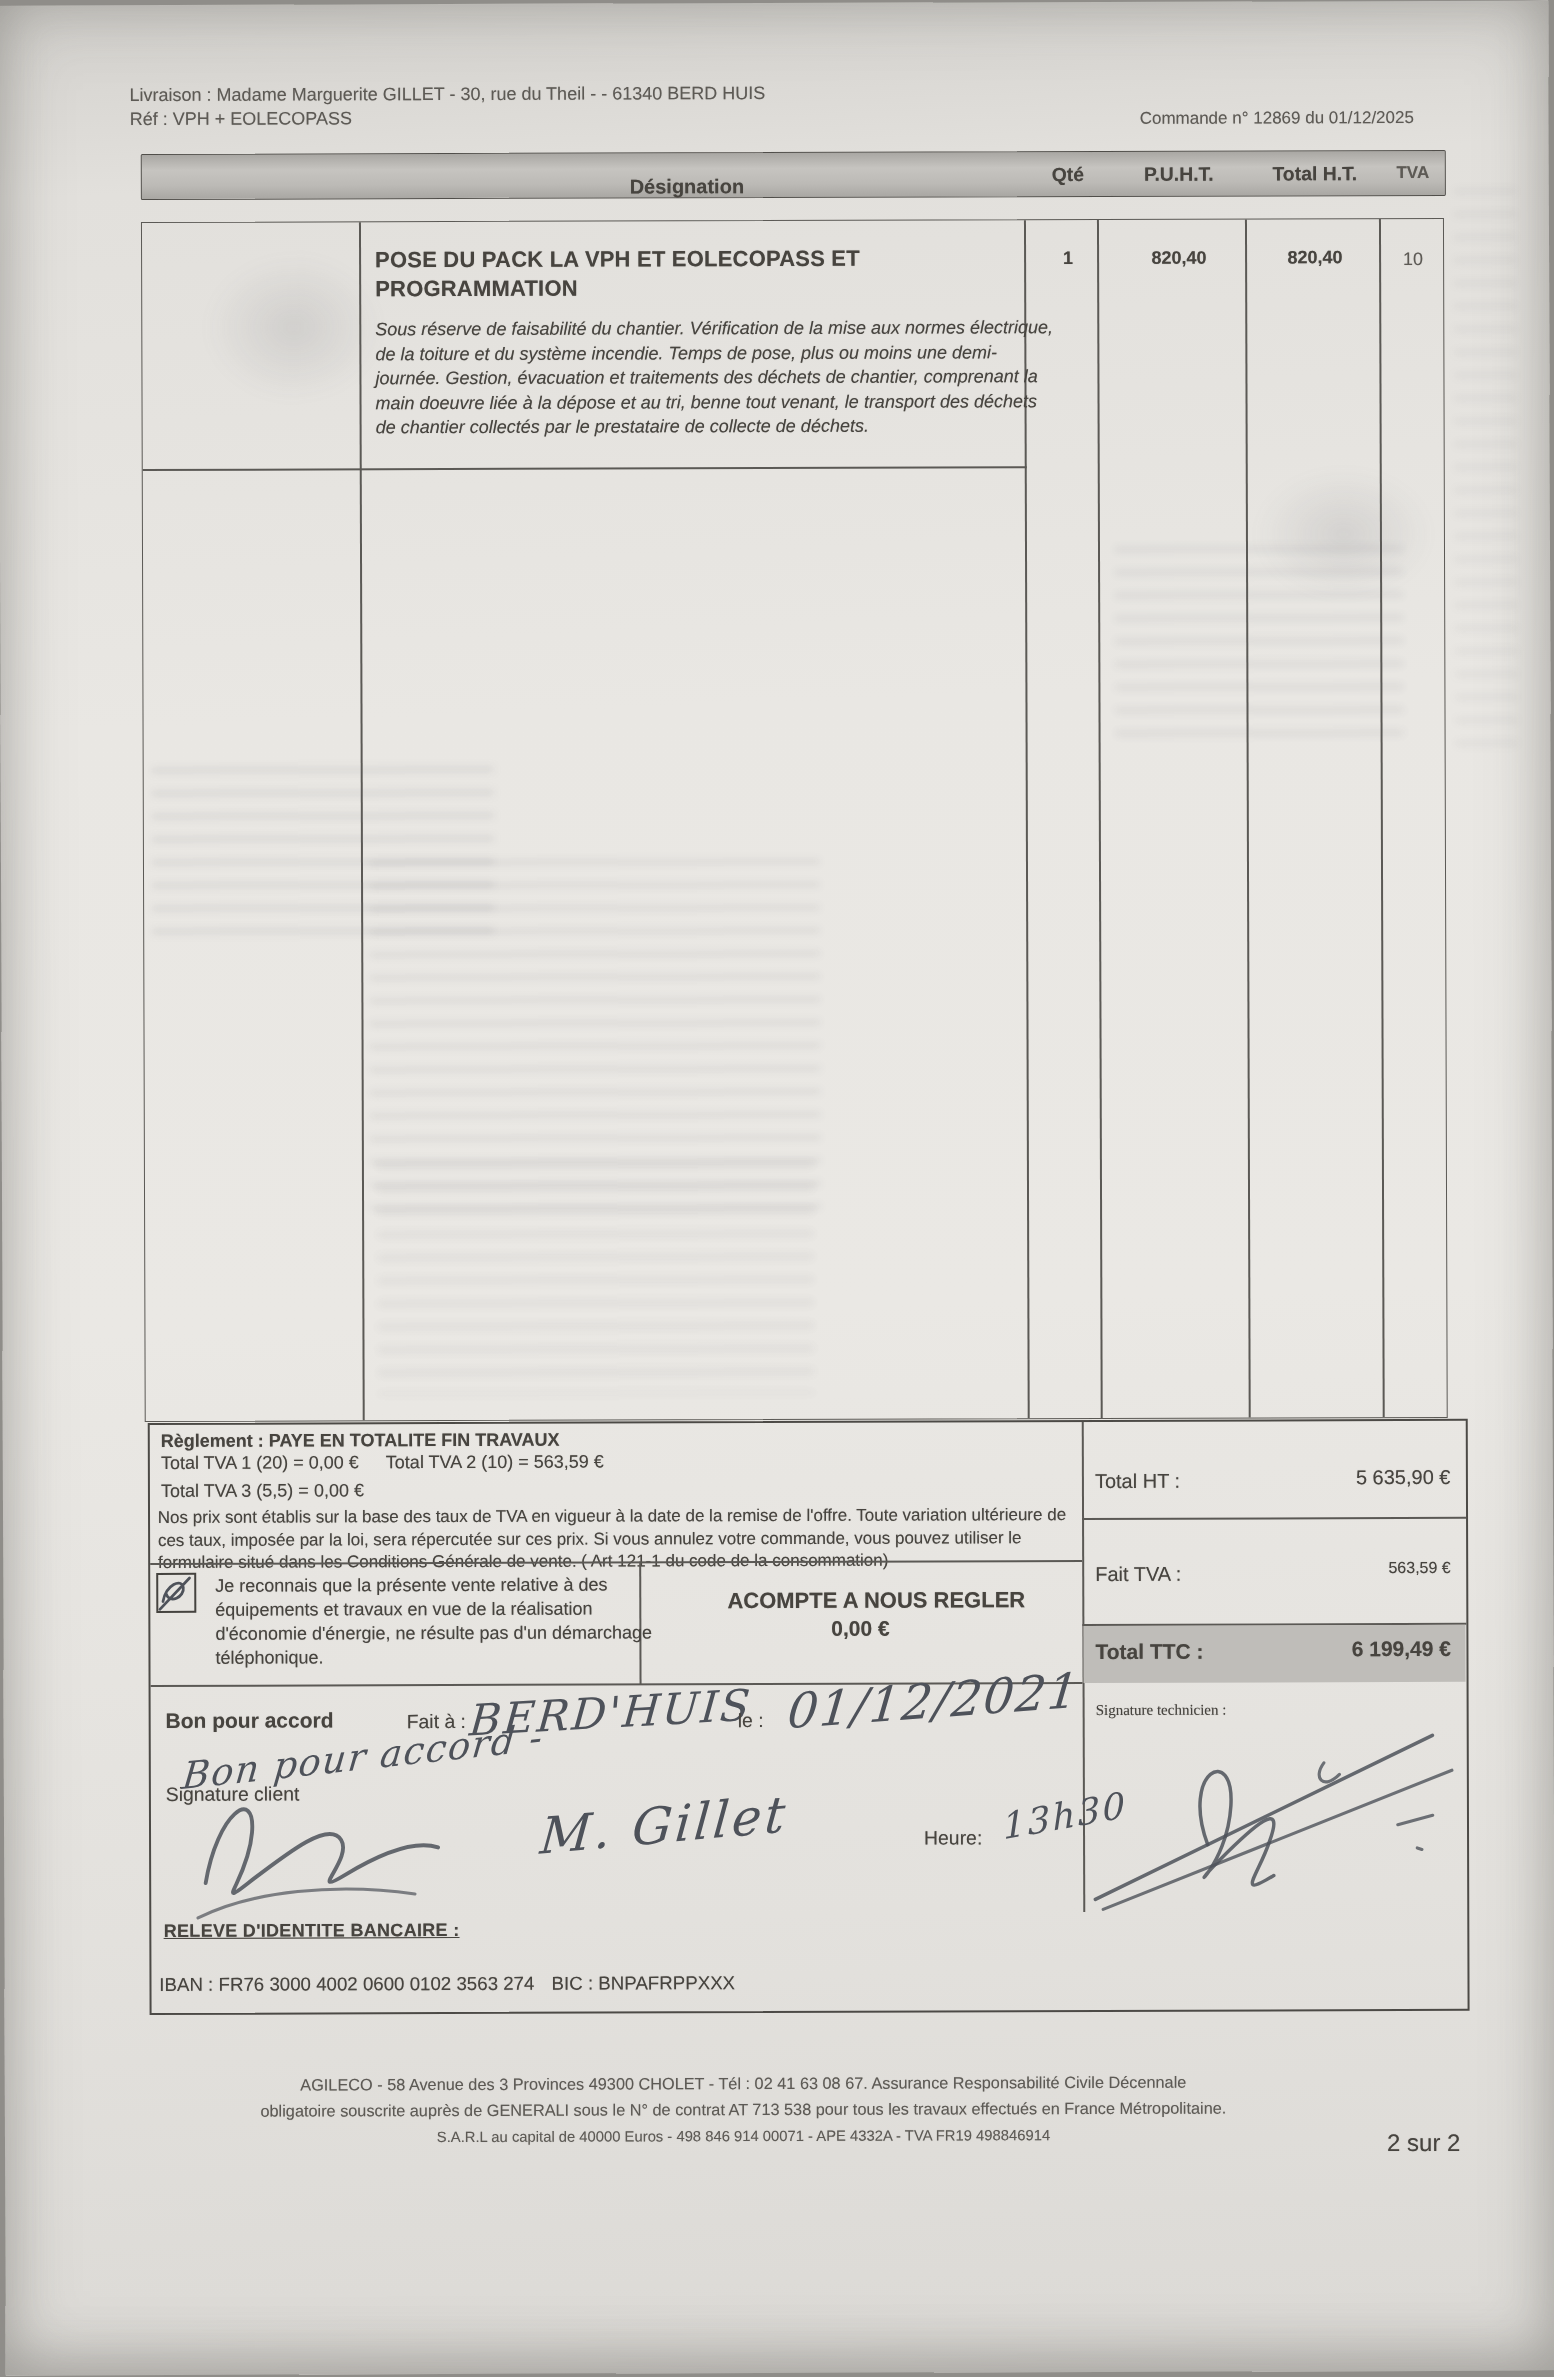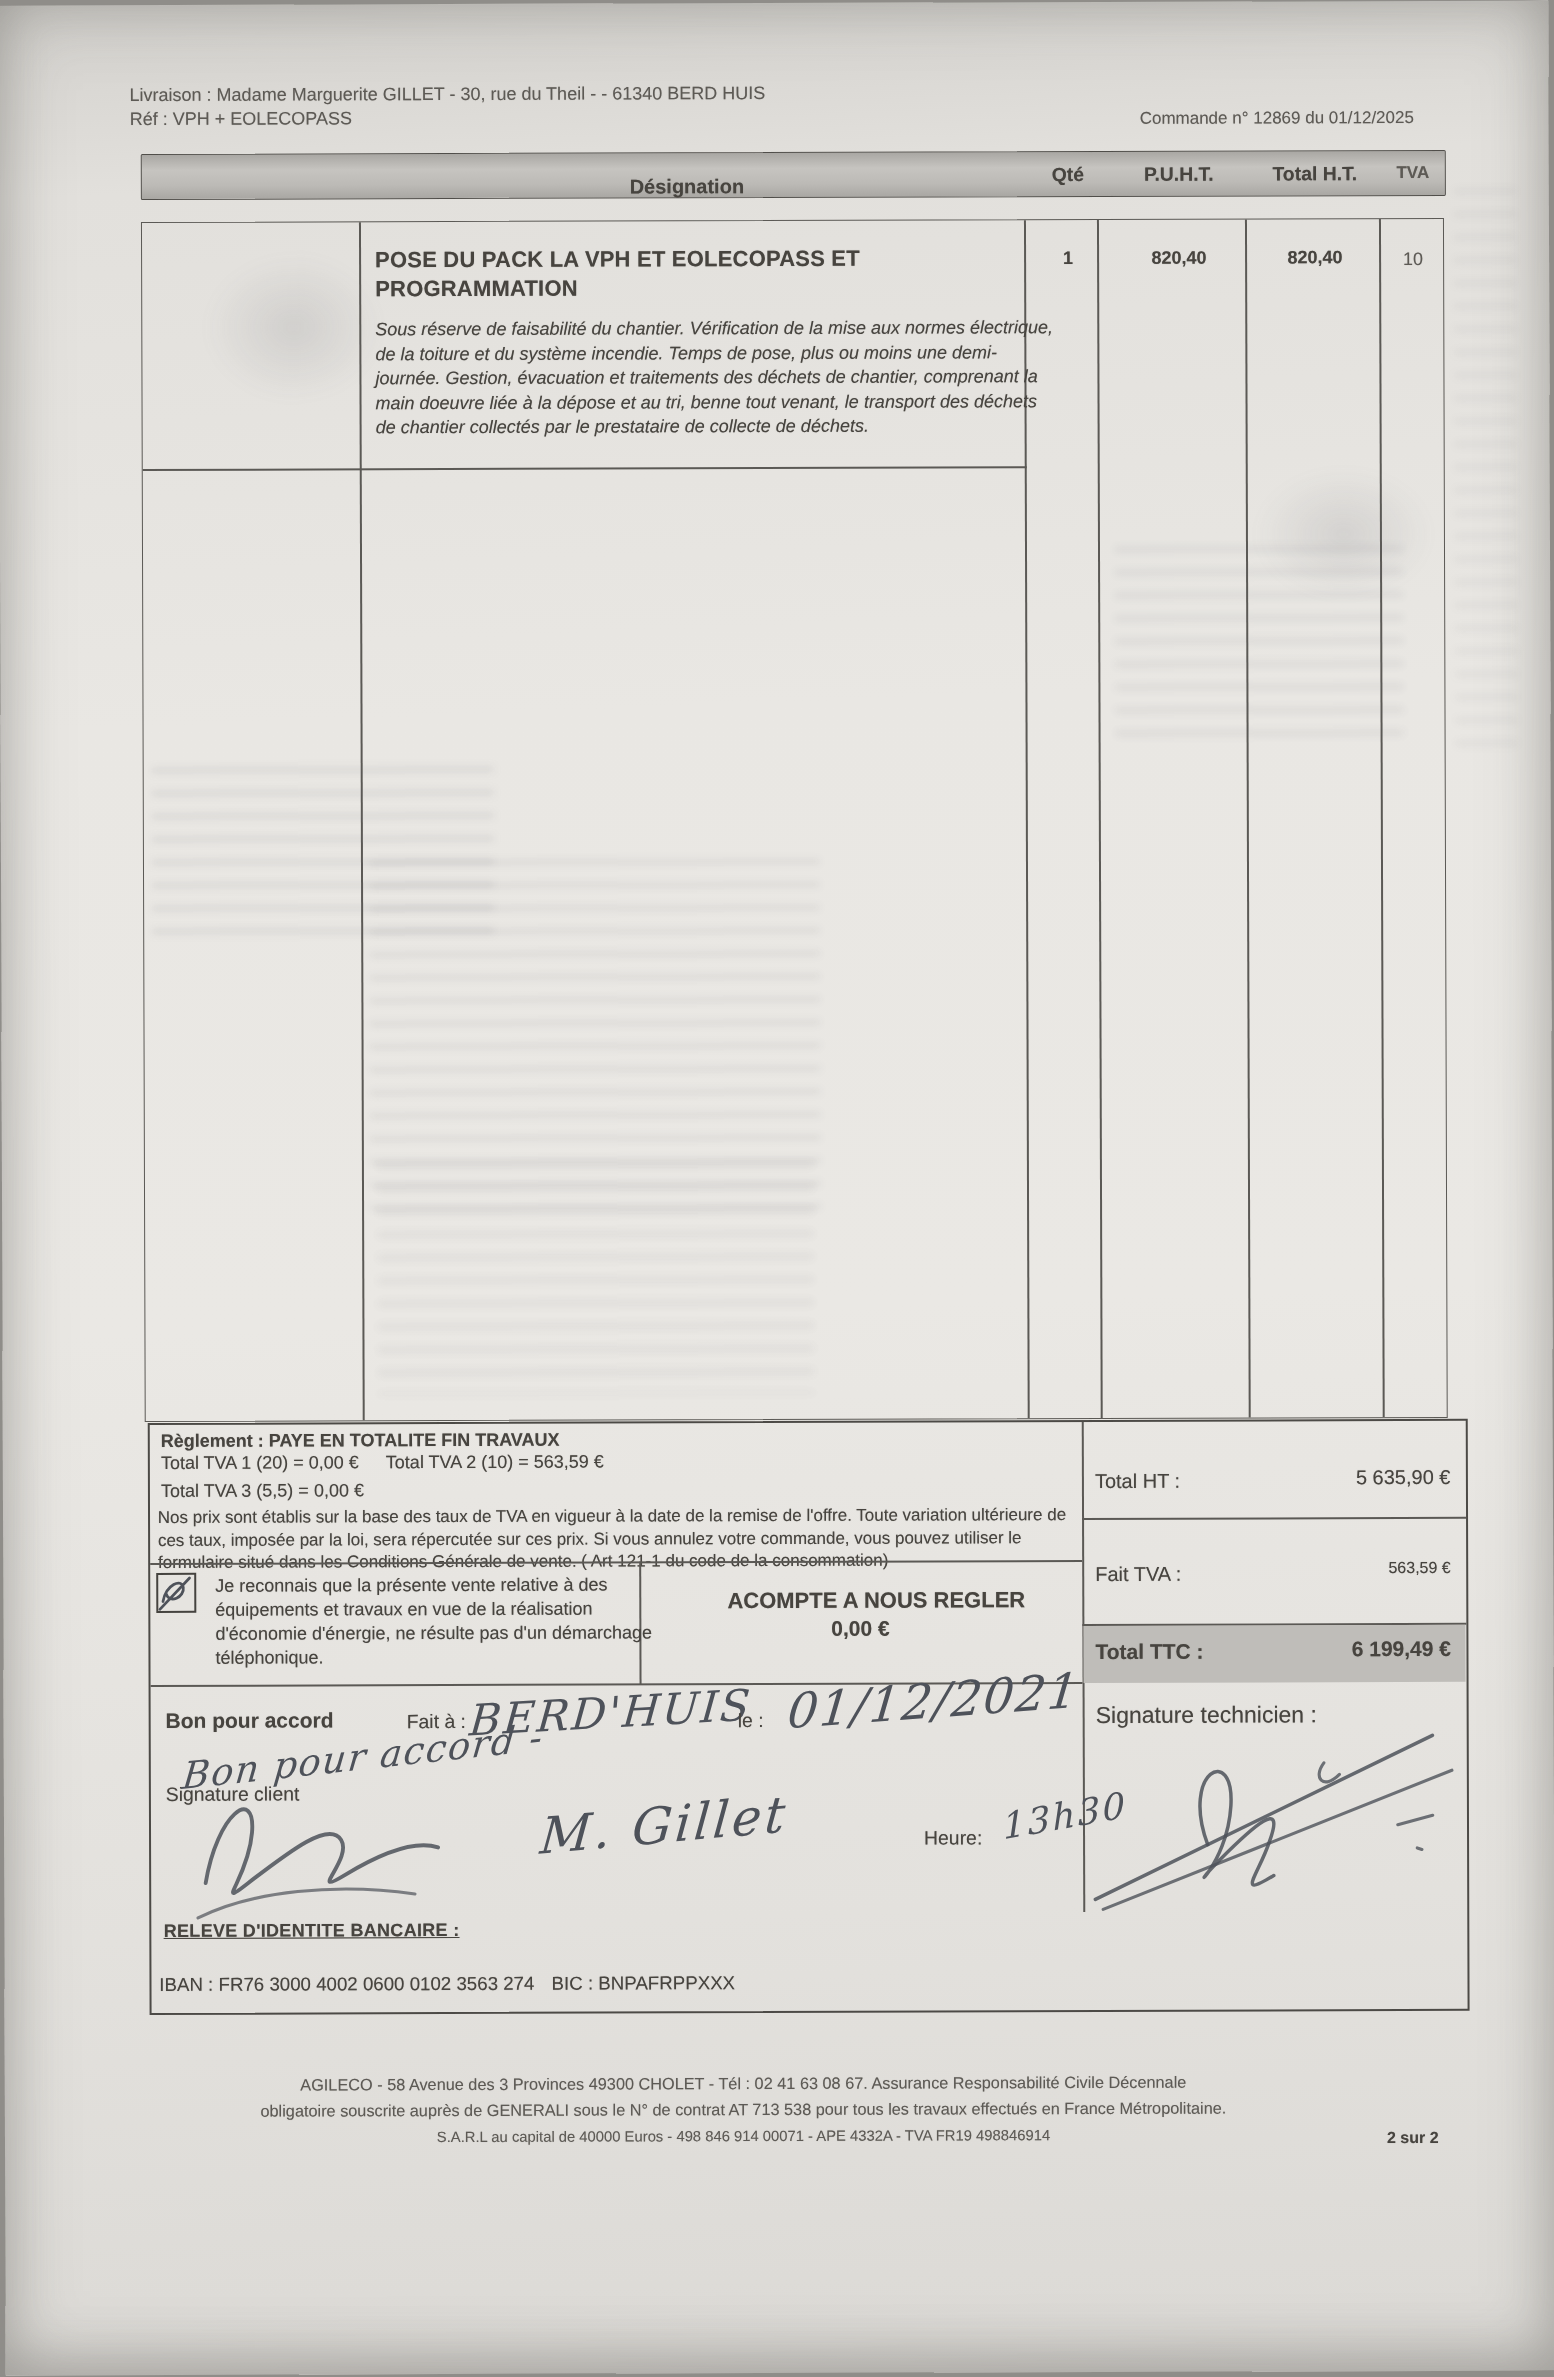--- a/index.html
+++ b/index.html
@@ -127,7 +127,7 @@
       <div class="abs ink" style="left:773px;top:404px;font-size:19.4px;">Heure:</div>
       <div class="abs pen" style="left:851px;top:373px;font-size:36px;transform:rotate(-10deg) skewX(-8deg);letter-spacing:2.3px;">13h30</div>
 
-      <div class="abs ink" style="left:945px;top:280px;font-size:23px;">Signature technicien :</div>
+      <div class="abs ink" style="left:945px;top:280px;font-size:15px;font-family:Liberation Serif, serif;">Signature technicien :</div>
       <svg class="abs" style="left:940px;top:295px;" width="373" height="194" viewBox="0 0 480 250">
         <path d="M5,235 L440,25" fill="none" stroke="#4e525a" stroke-width="4.5" stroke-linecap="round" opacity=".85"></path>
         <path d="M15,248 L465,70" fill="none" stroke="#4e525a" stroke-width="4" stroke-linecap="round" opacity=".8"></path>

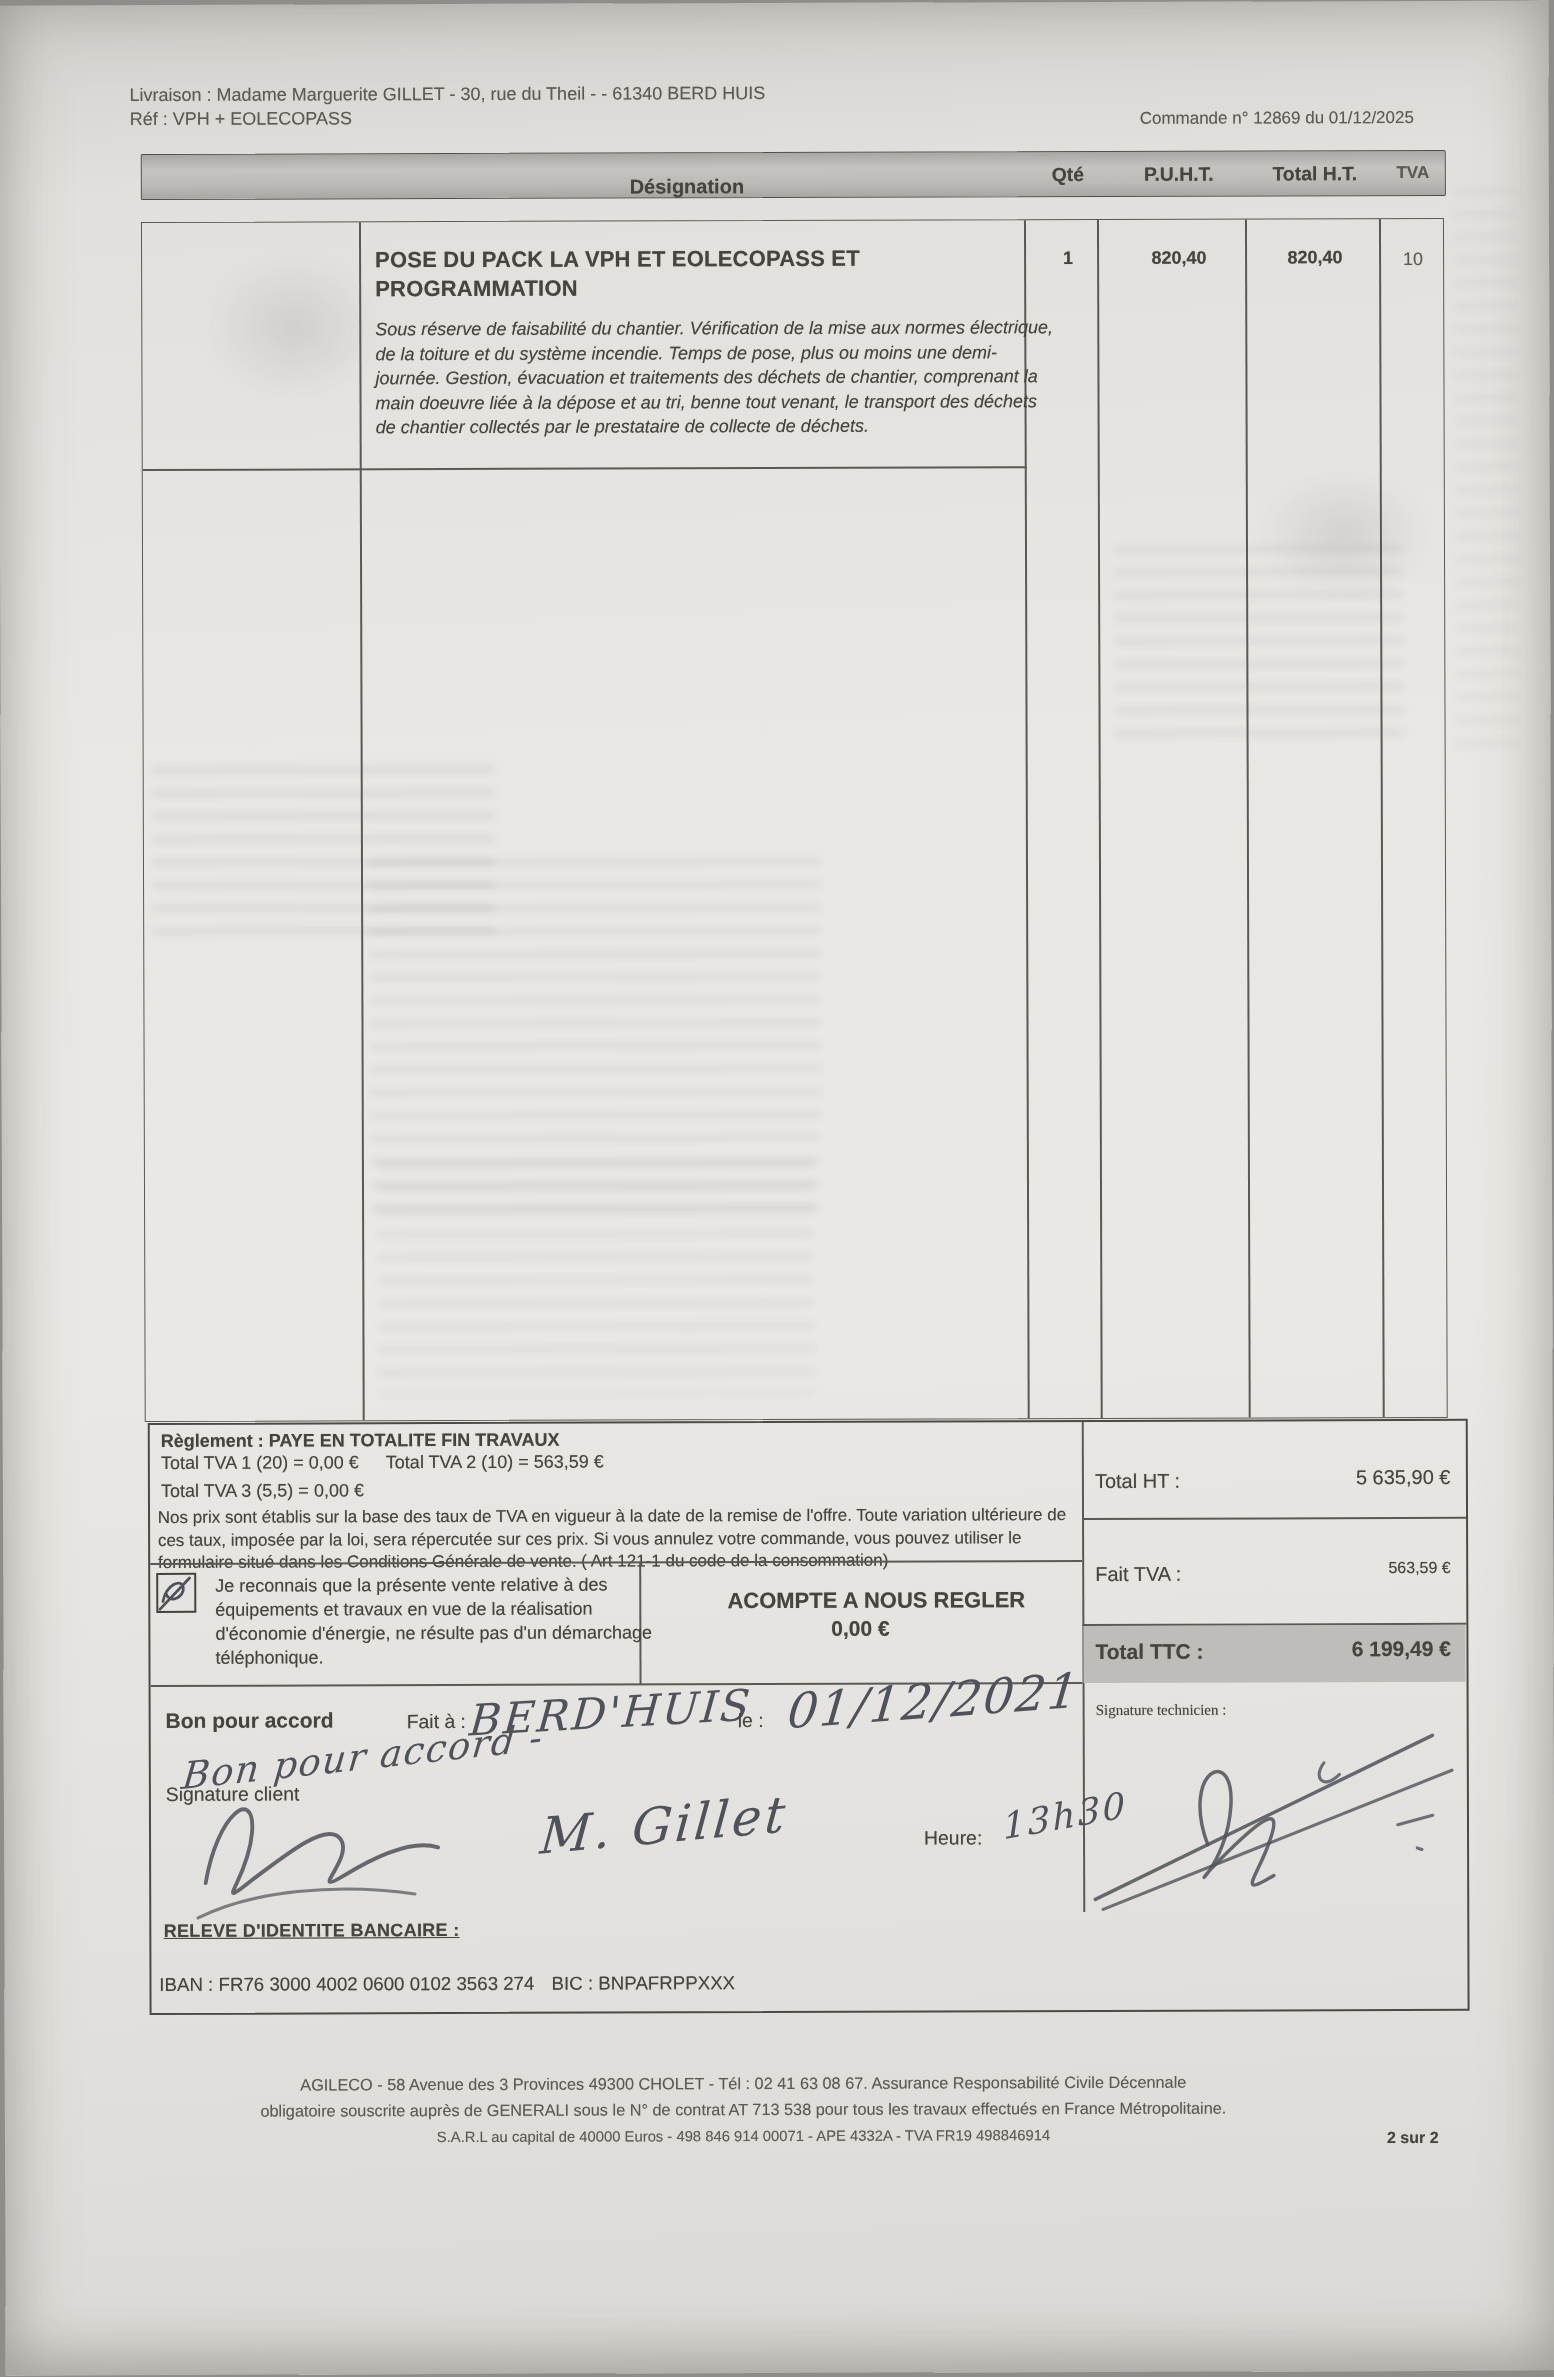--- a/index.html
+++ b/index.html
@@ -147,7 +147,7 @@
       <div>obligatoire souscrite auprès de GENERALI sous le N° de contrat AT 713 538 pour tous les travaux effectués en France Métropolitaine.</div>
       <div style="font-size:14.8px;">S.A.R.L au capital de 40000 Euros - 498 846 914 00071 - APE 4332A - TVA FR19 498846914</div>
     </div>
-    <div class="abs ink" style="left:1382px;top:2128px;font-size:16px;font-weight:bold;">2 sur 2</div>
+    <div class="abs ink" style="left:1382px;top:2128px;font-size:24px;">2 sur 2</div>
 
     <div class="ghost" style="left:1455px;top:187px;width:62px;height:560px;opacity:.6;"></div>
   </div>

